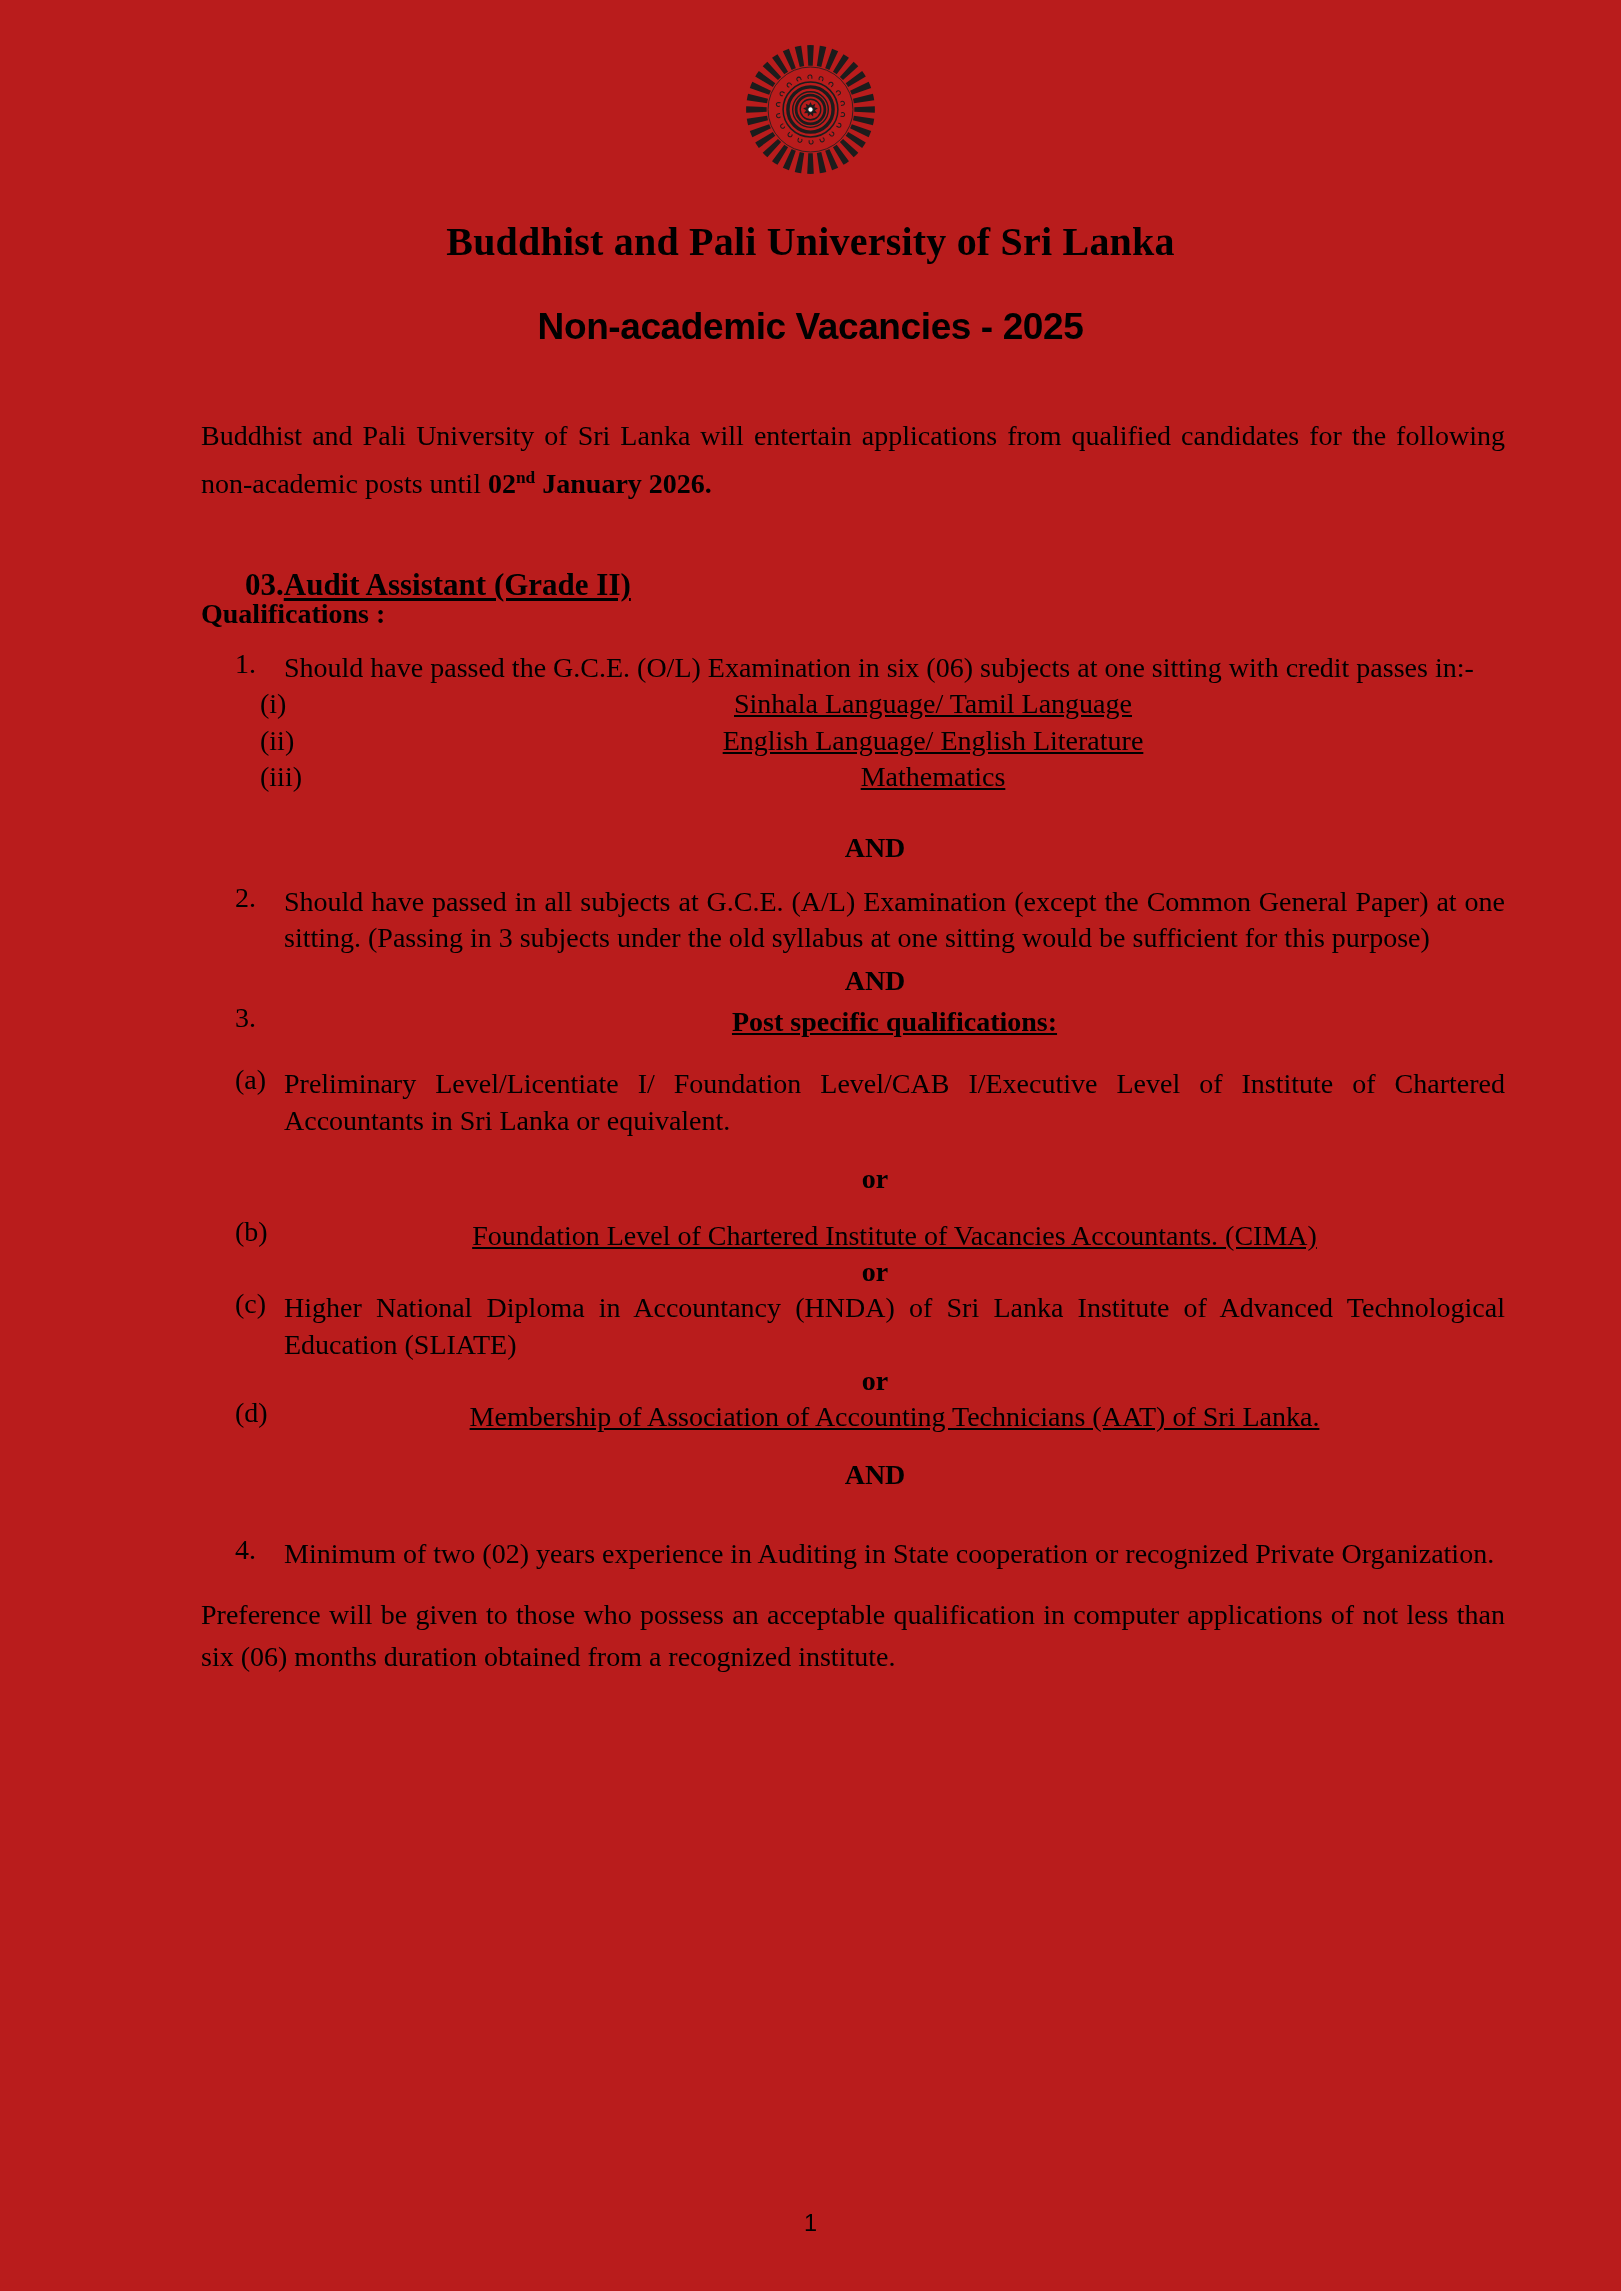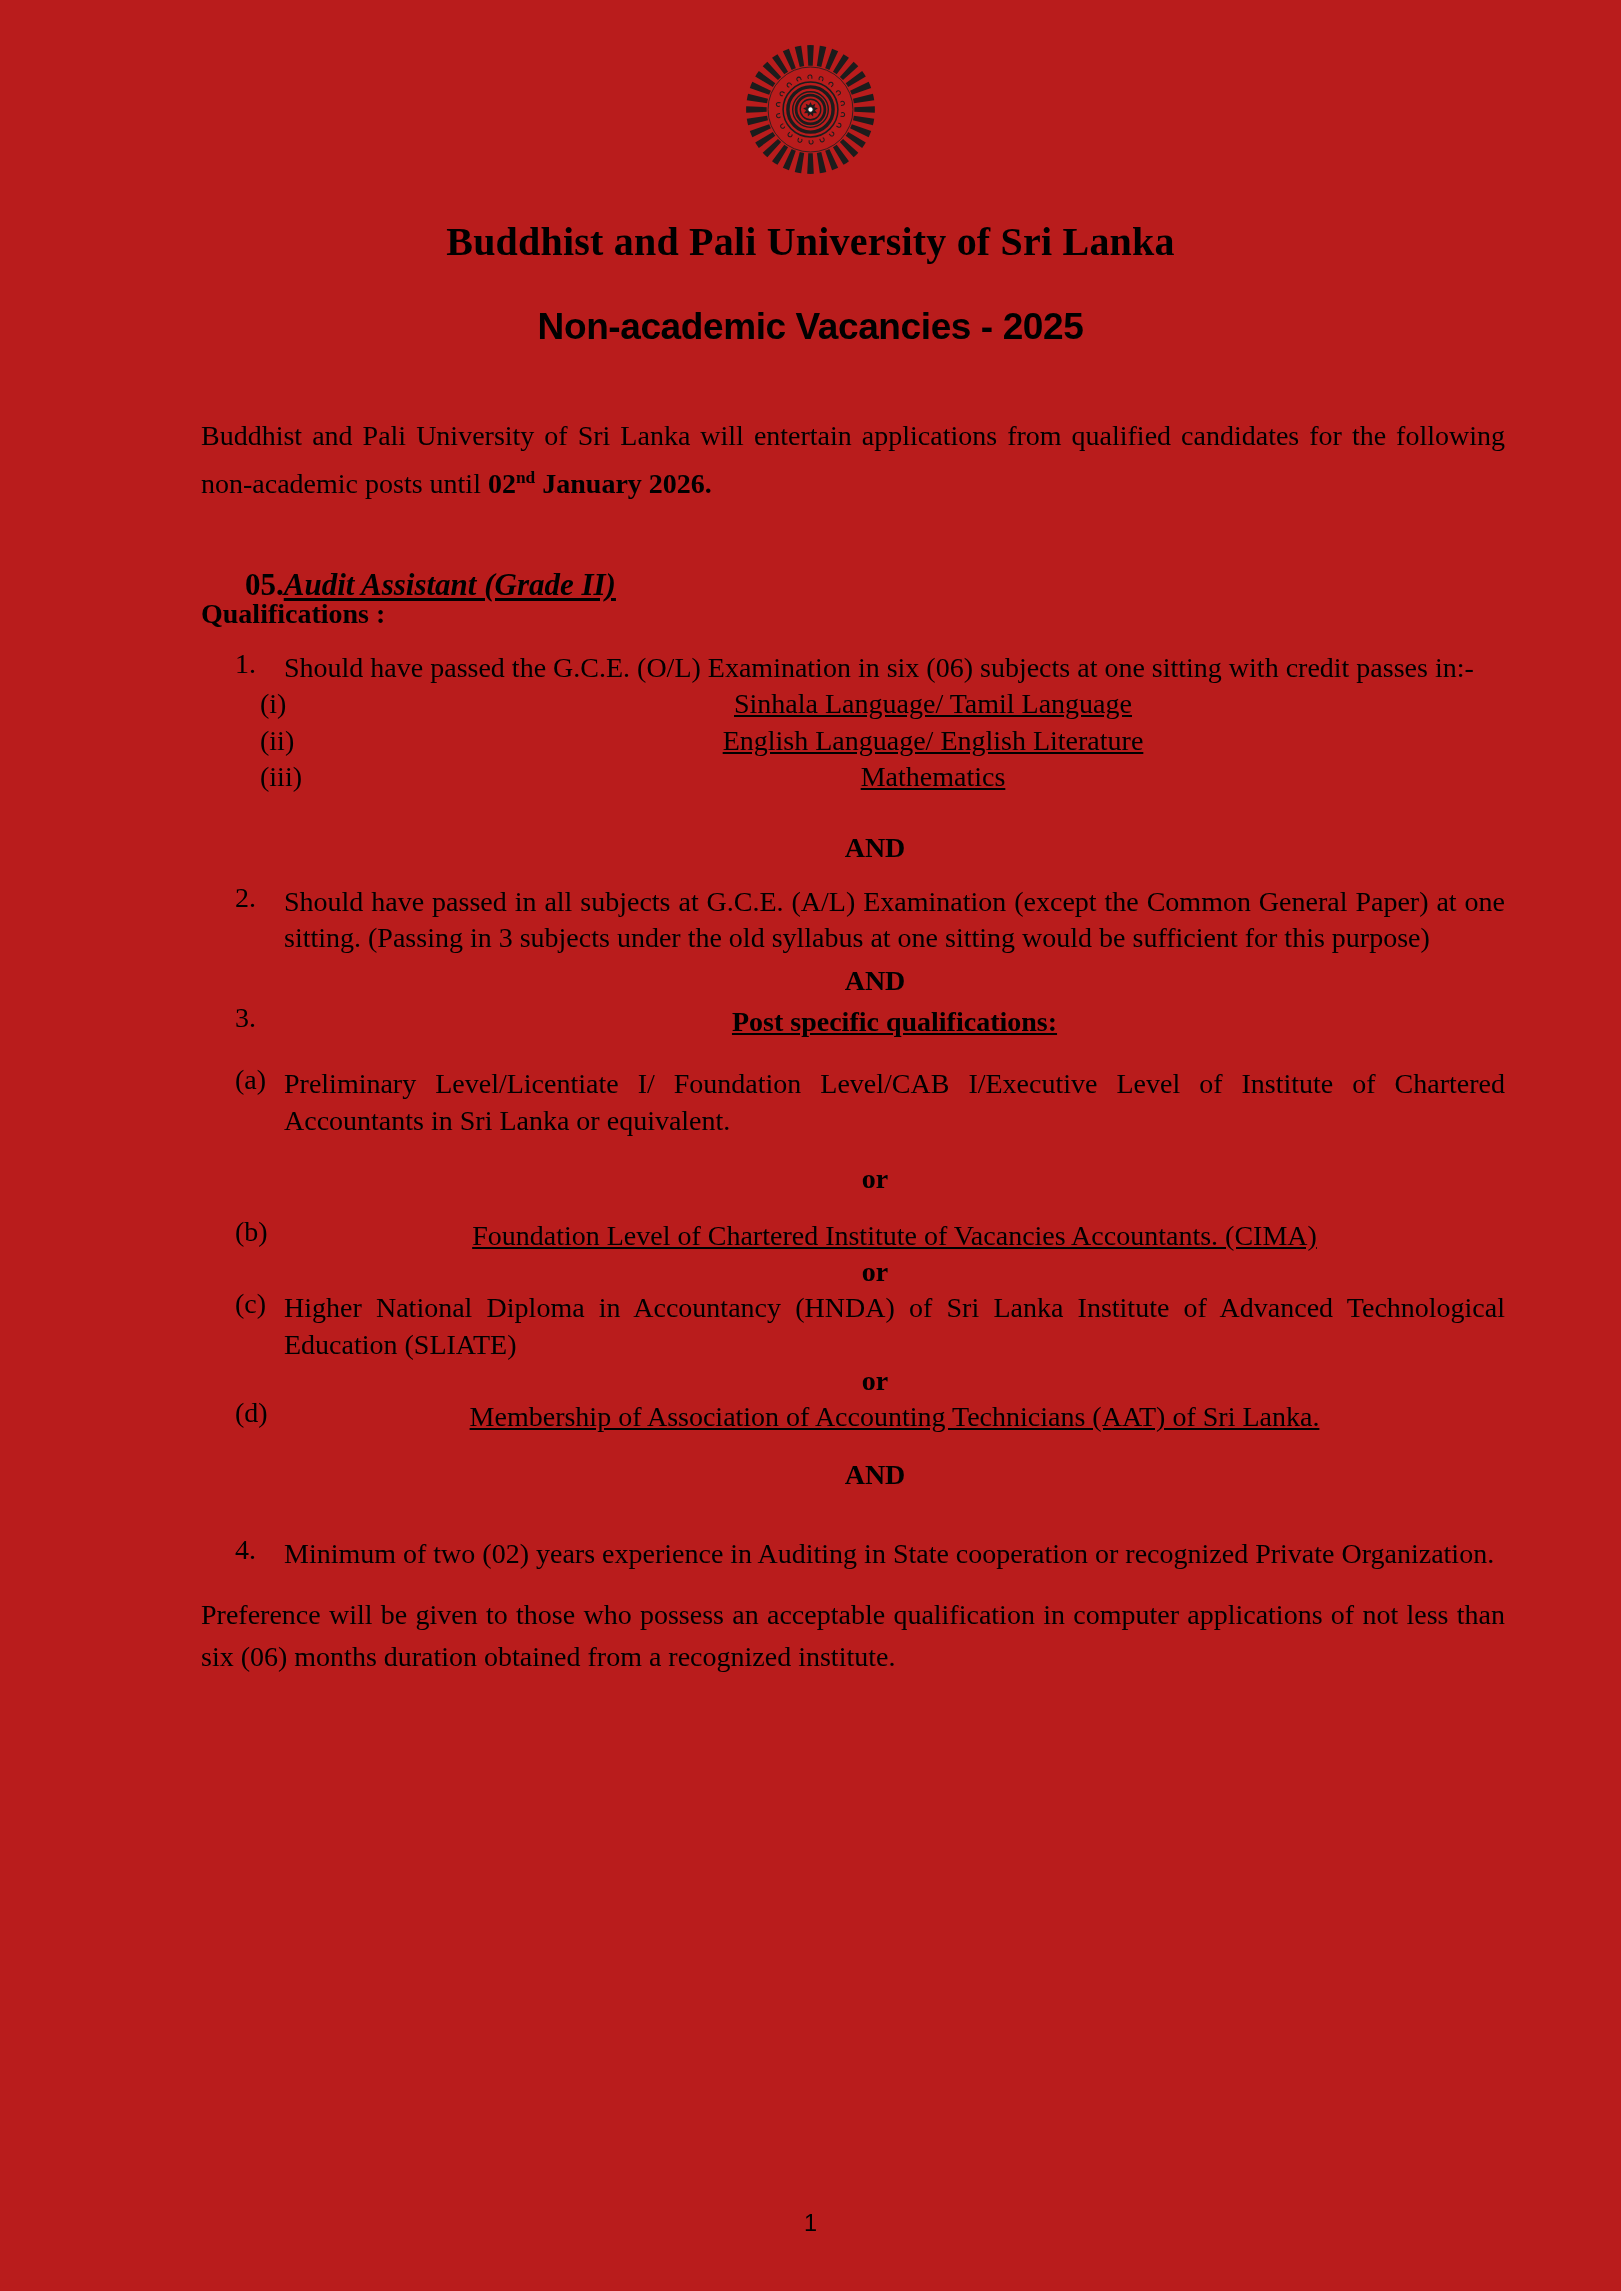--- a/index.html
+++ b/index.html
@@ -276,7 +276,7 @@
 
     <p class="intro"><span>Buddhist and Pali University of Sri Lanka will entertain applications from qualified candidates for the following non-academic posts until </span><b>02</b><sup>nd</sup><b> January 2026.</b></p>
 
-    <div class="post-heading"><span class="num">05.</span><span class="title">Audit Assistant (Grade II)</span></div>
+    <div class="post-heading"><span class="num">03.</span><span class="title">Audit Assistant (Grade II)</span></div>
 
     <div class="qual-label">Qualifications :</div>
 

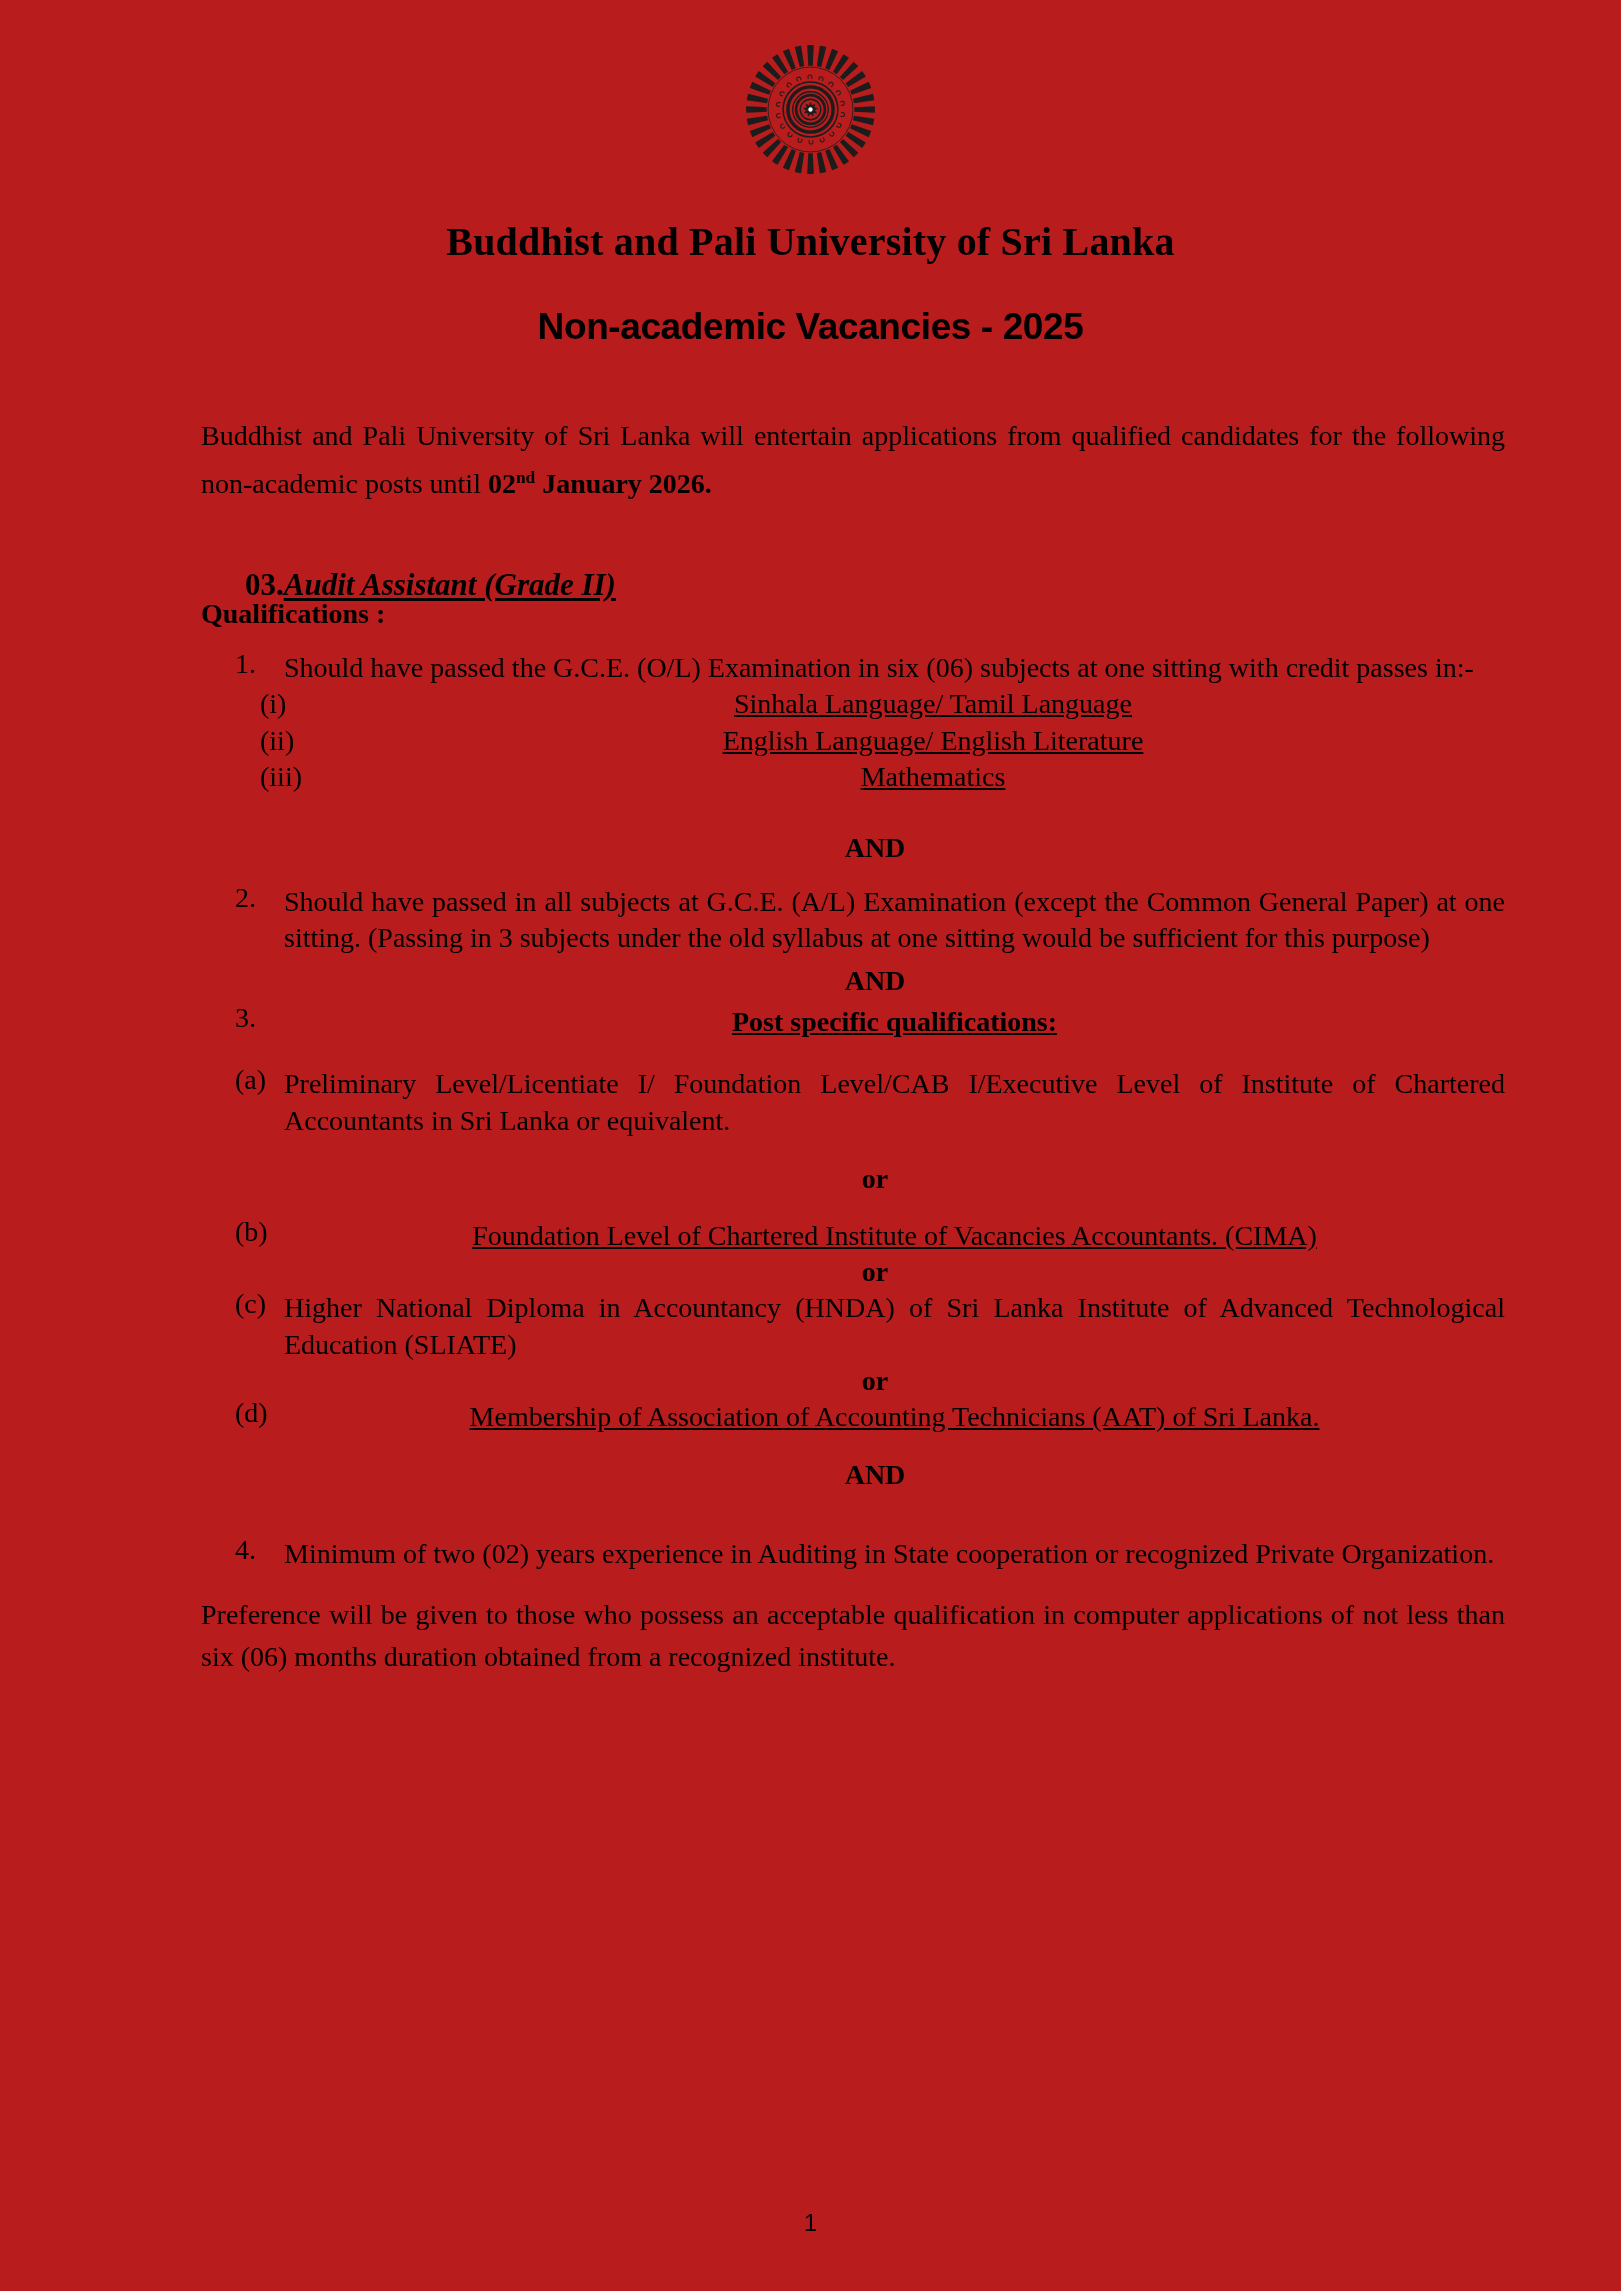--- a/index.html
+++ b/index.html
@@ -89,7 +89,7 @@
     white-space: nowrap;
   }
   .post-heading .num { text-decoration: none; }
-  .post-heading .title { text-decoration: underline; text-underline-offset: 2.9px; font-style: italic; }
+  .post-heading .title { text-decoration: underline; text-underline-offset: 2.9px; }
 
   .qual-label {
     font-weight: bold;

